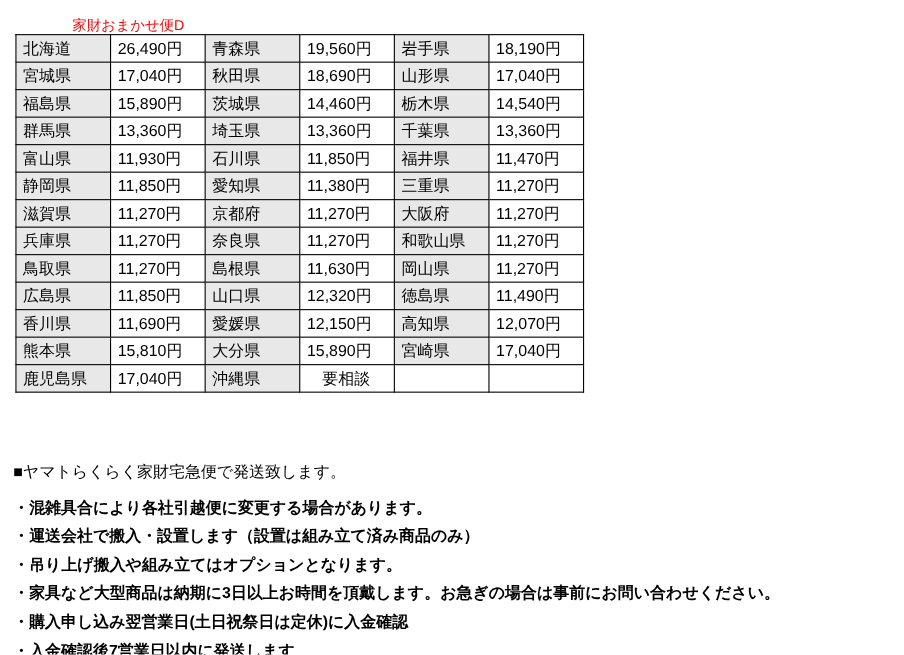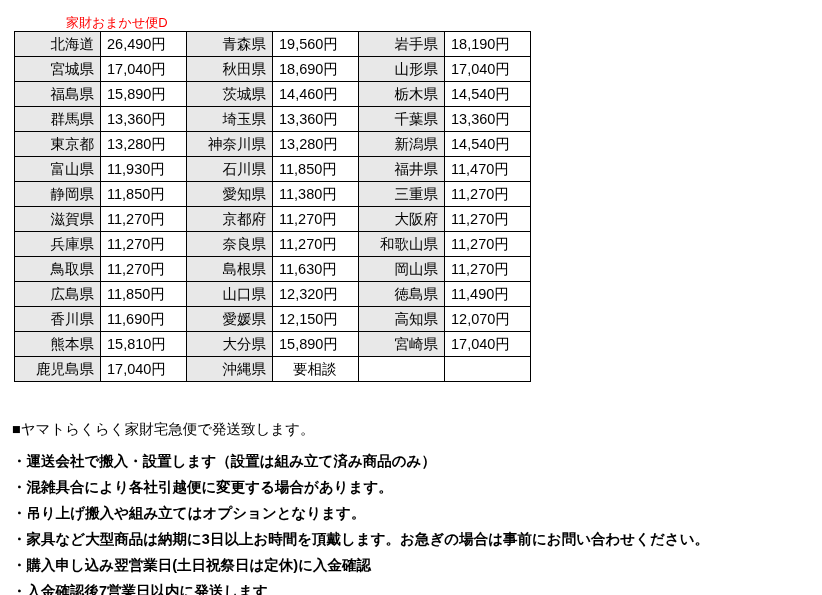--- a/index.html
+++ b/index.html
@@ -47,7 +47,7 @@
     white-space: nowrap;
   }
   td.pref {
-    text-align: right;
+    text-align: left;
     background: #e8e8e8;
     width: 86px;
   }

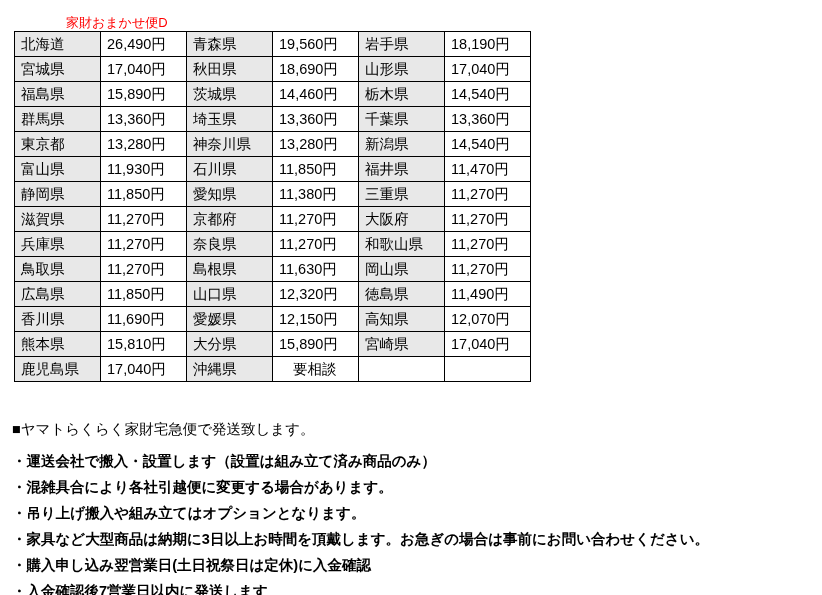--- a/index.html
+++ b/index.html
@@ -123,14 +123,6 @@
           <td class="price">13,360円</td>
           <td class="pref">千葉県</td>
           <td class="price">13,360円</td>
-        </tr>
-        <tr>
-          <td class="pref">東京都</td>
-          <td class="price">13,280円</td>
-          <td class="pref">神奈川県</td>
-          <td class="price">13,280円</td>
-          <td class="pref">新潟県</td>
-          <td class="price">14,540円</td>
         </tr>
         <tr>
           <td class="pref">富山県</td>

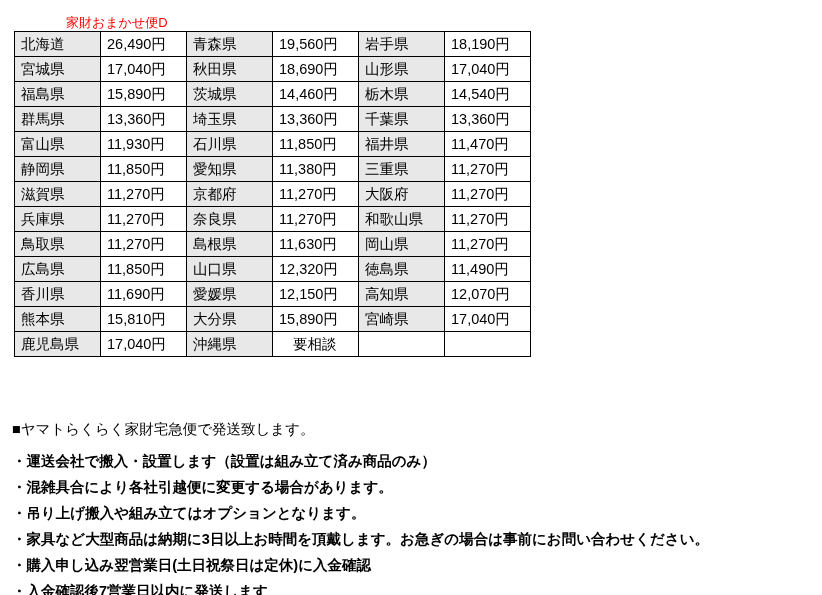--- a/index.html
+++ b/index.html
@@ -202,8 +202,8 @@
   <div class="notes">
     <div class="note-head">■ヤマトらくらく家財宅急便で発送致します。</div>
     <div>
+        <div class="note-line">・混雑具合により各社引越便に変更する場合があります。</div>
         <div class="note-line">・運送会社で搬入・設置します（設置は組み立て済み商品のみ）</div>
-        <div class="note-line">・混雑具合により各社引越便に変更する場合があります。</div>
         <div class="note-line">・吊り上げ搬入や組み立てはオプションとなります。</div>
         <div class="note-line">・家具など大型商品は納期に3日以上お時間を頂戴します。お急ぎの場合は事前にお問い合わせください。</div>
         <div class="note-line">・購入申し込み翌営業日(土日祝祭日は定休)に入金確認</div>

